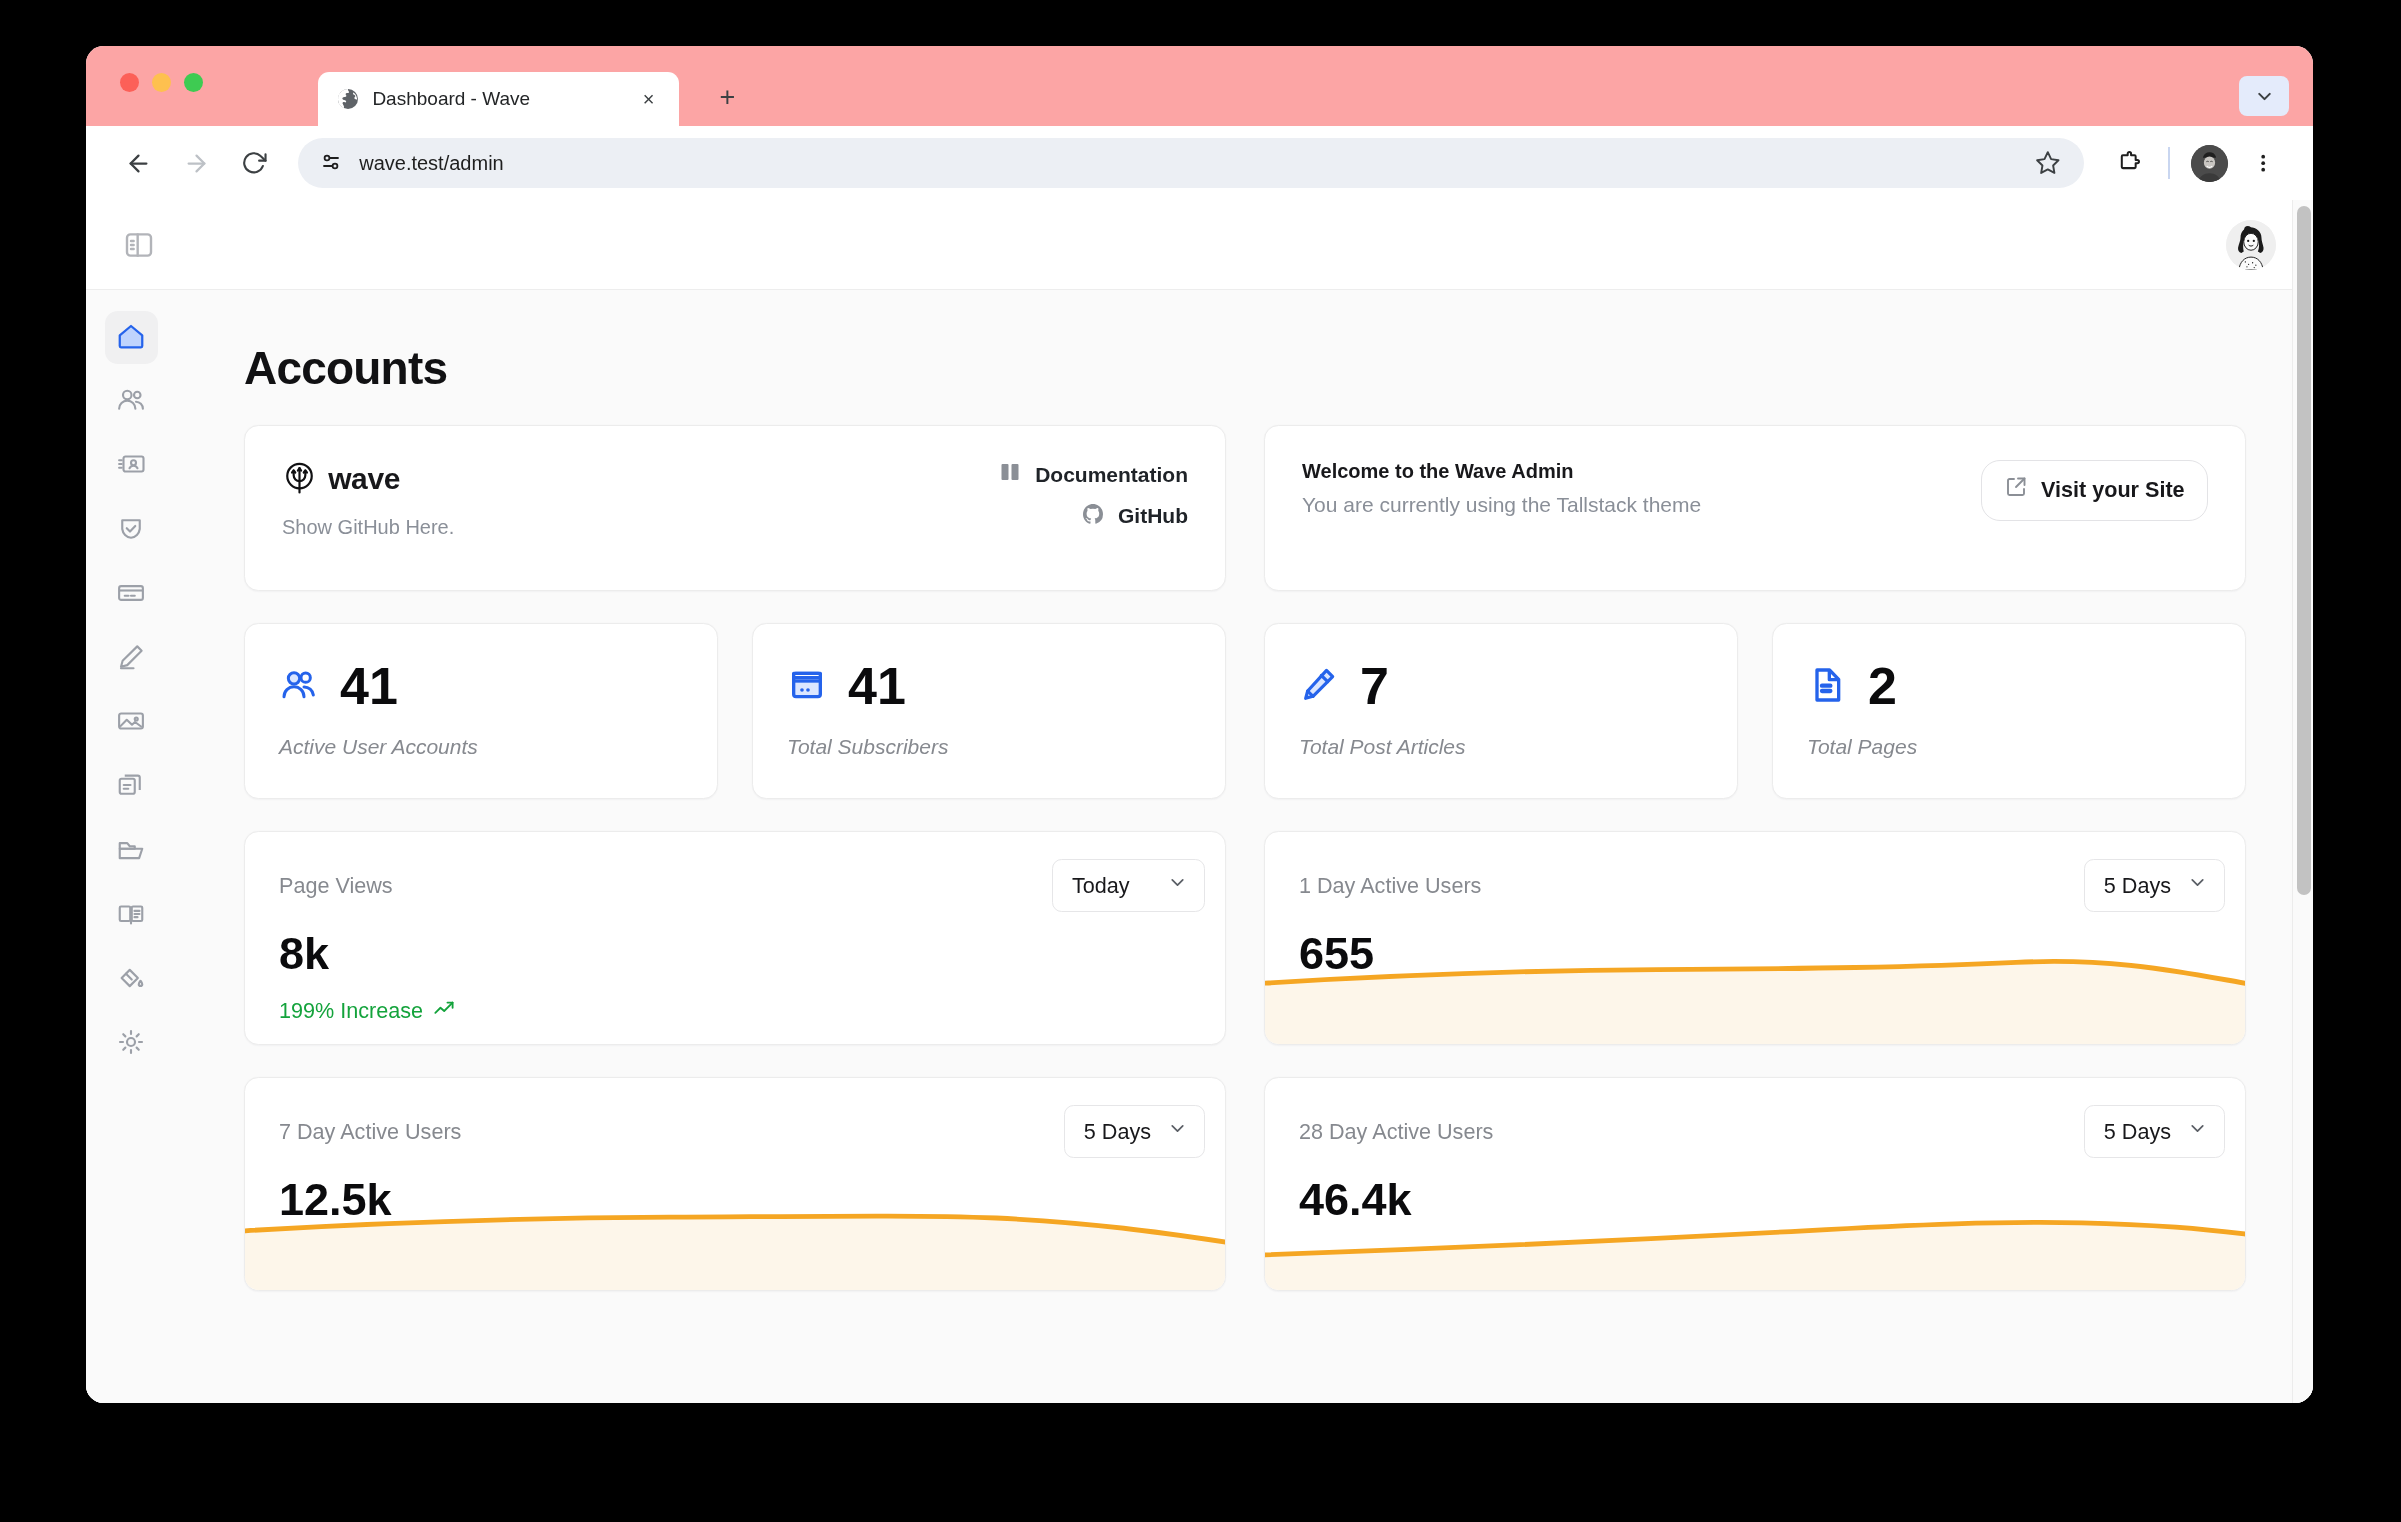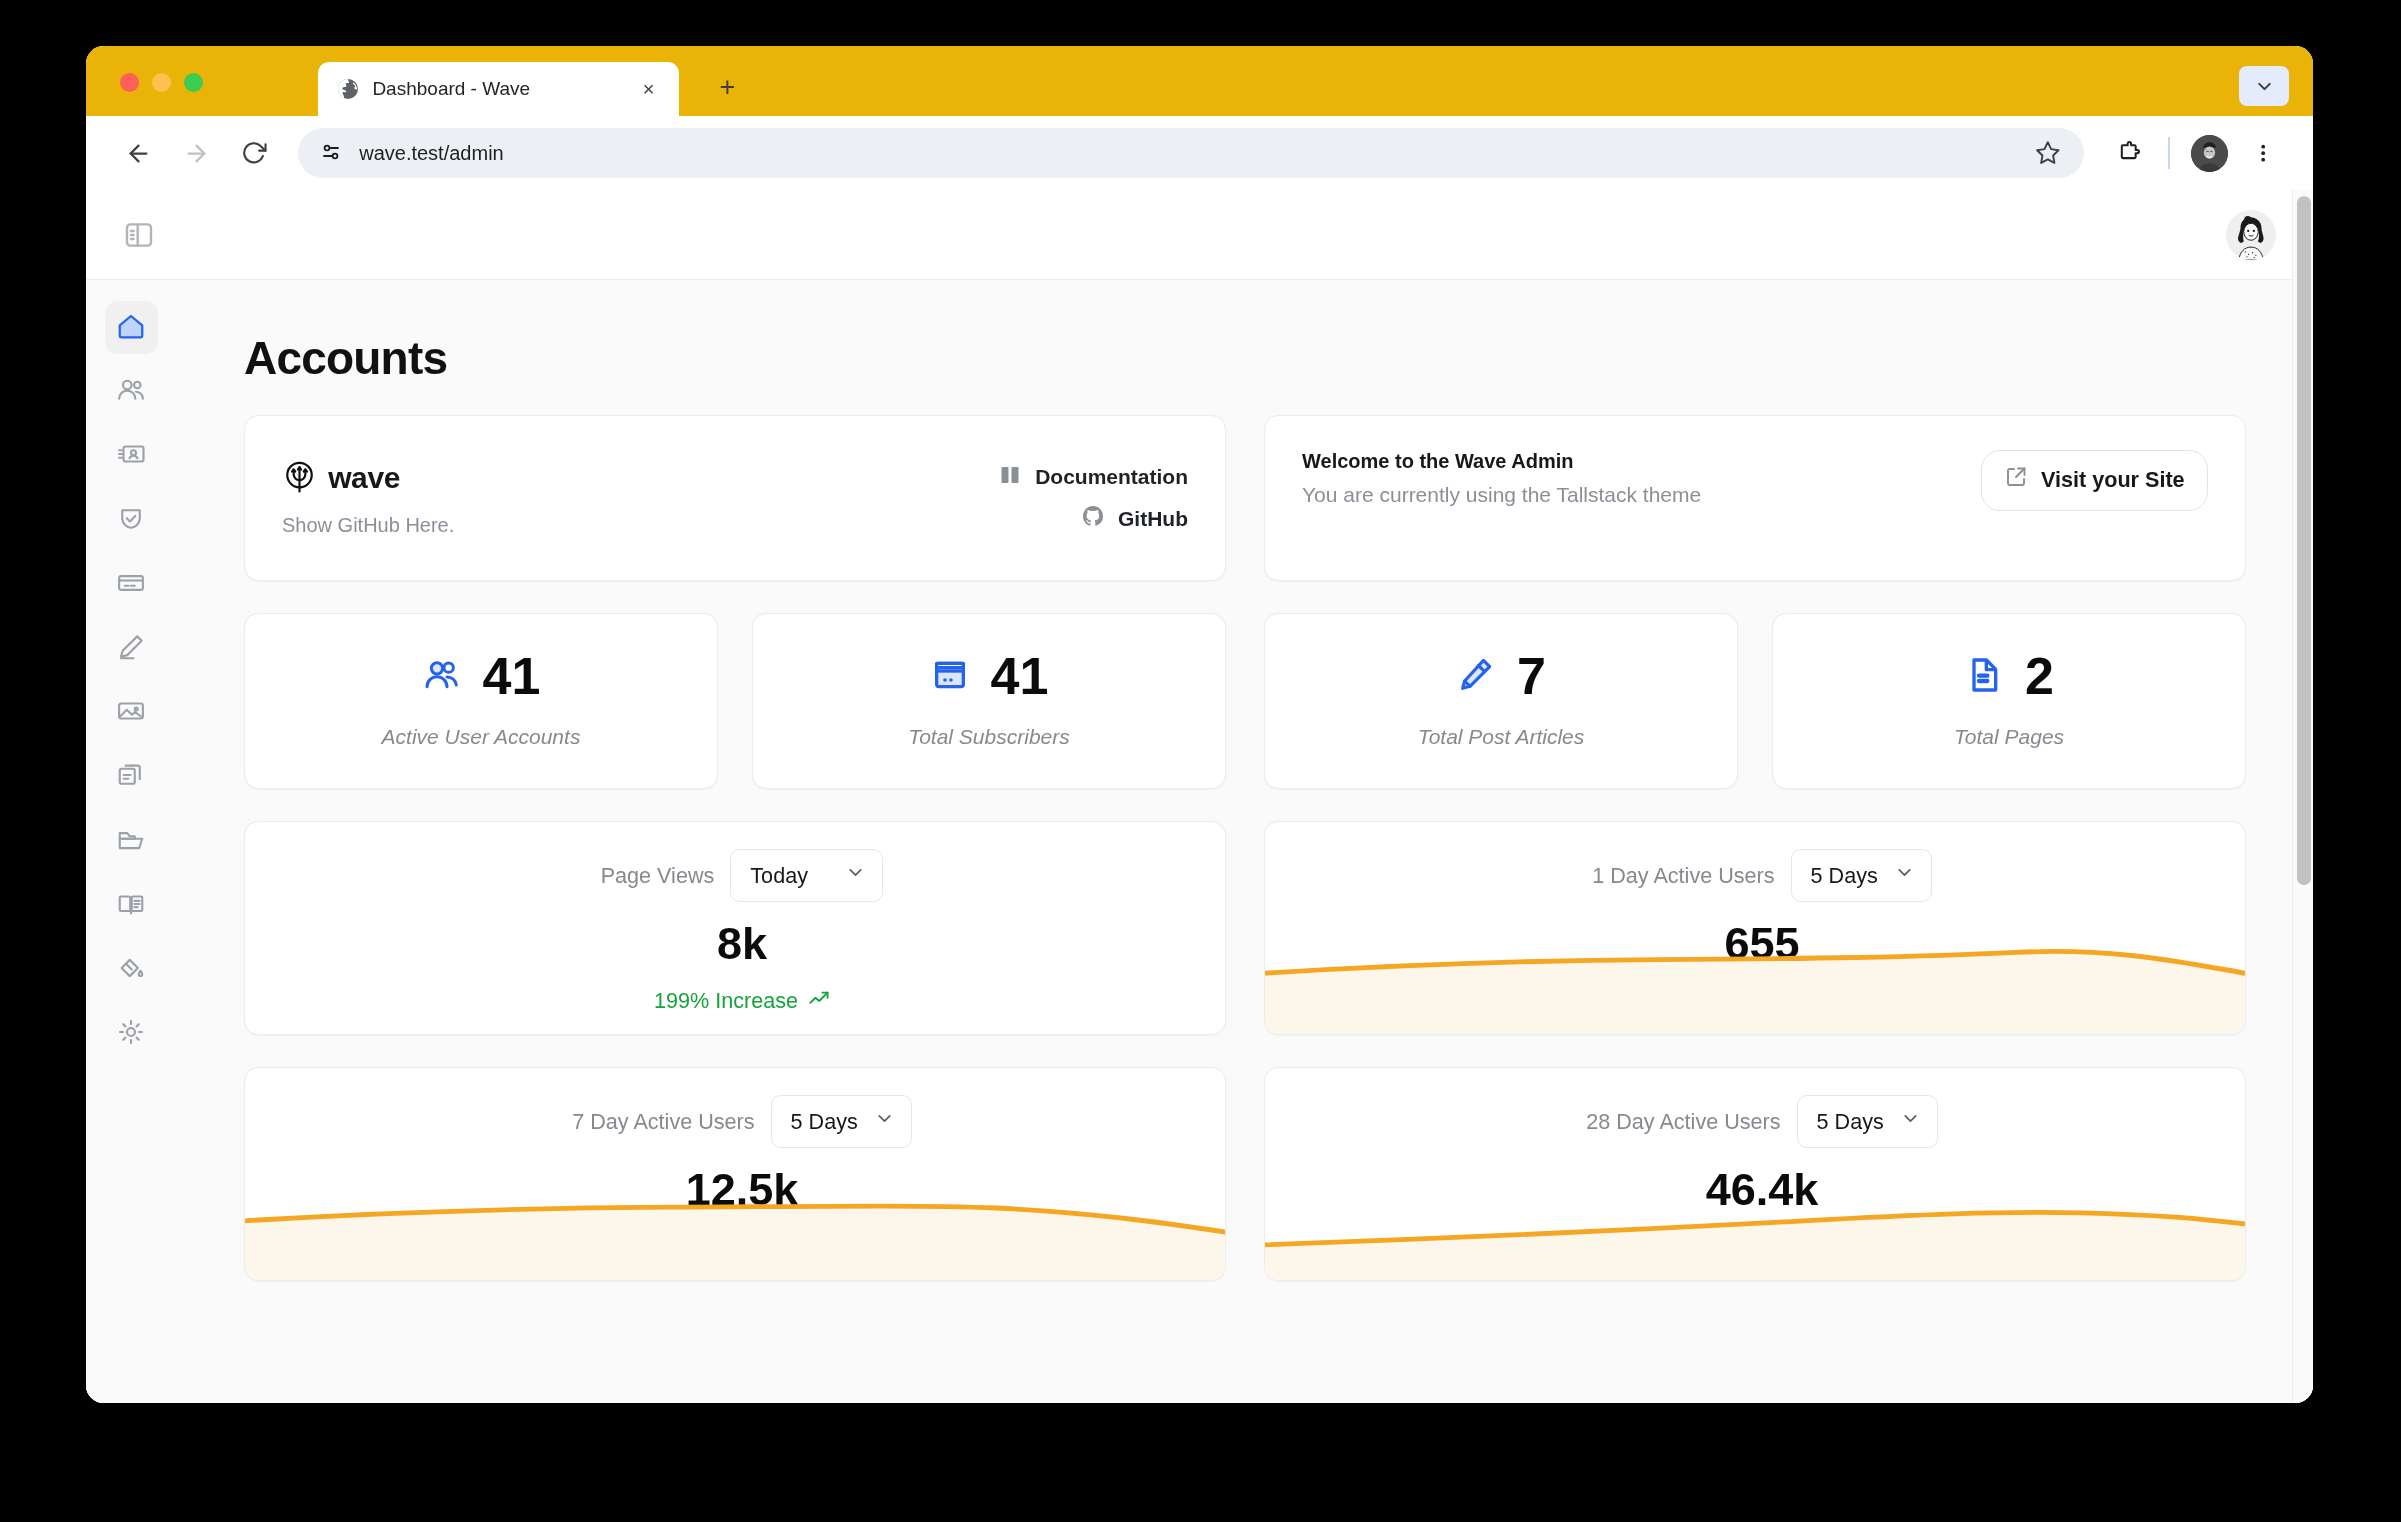--- a/index.html
+++ b/index.html
@@ -24,8 +24,8 @@
   
   .tabstrip {
     position: relative;
-    height: 70px;
-    background: #eab308;
+    height: 80px;
+    background: #fca5a5;
     display: flex;
     align-items: flex-end;
     padding-left: 29px;

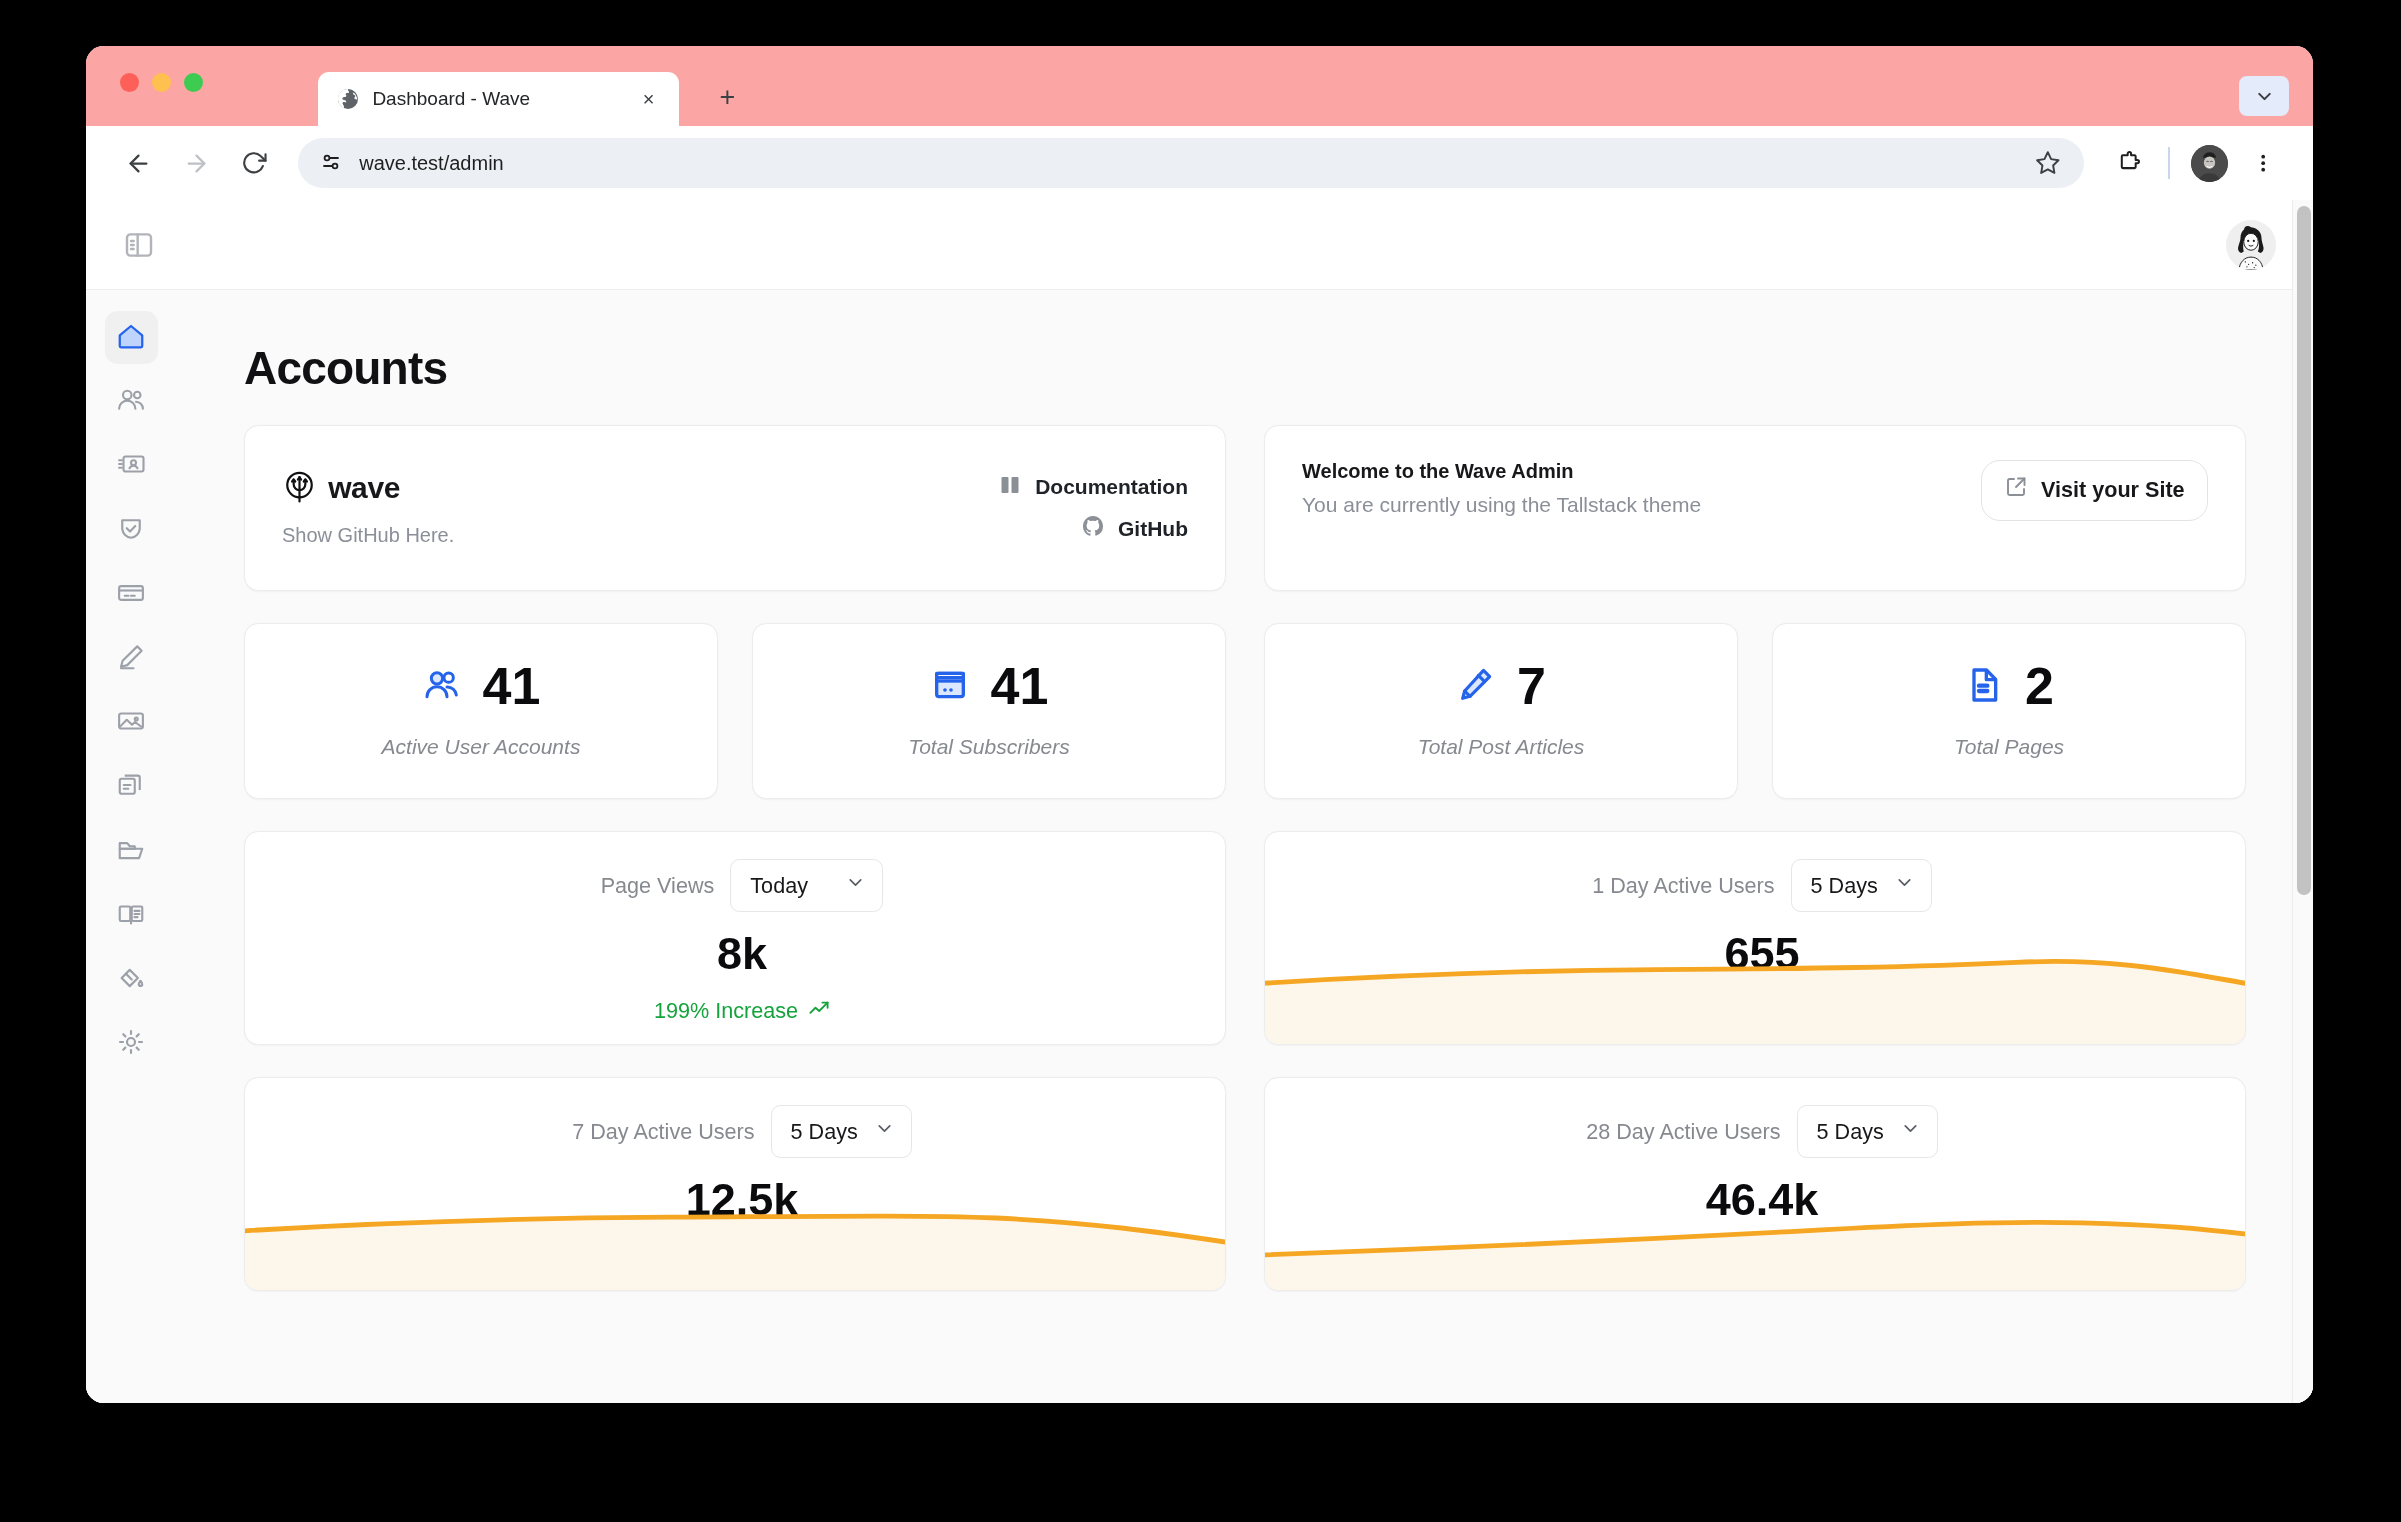--- a/index.html
+++ b/index.html
@@ -222,7 +222,6 @@
     border: 0.8px solid #ececec;
     border-radius: 14.4px;
     box-shadow: 0 0.8px 1.6px rgba(16,24,40,0.04);
-    align-items: center;
   }
 
   

